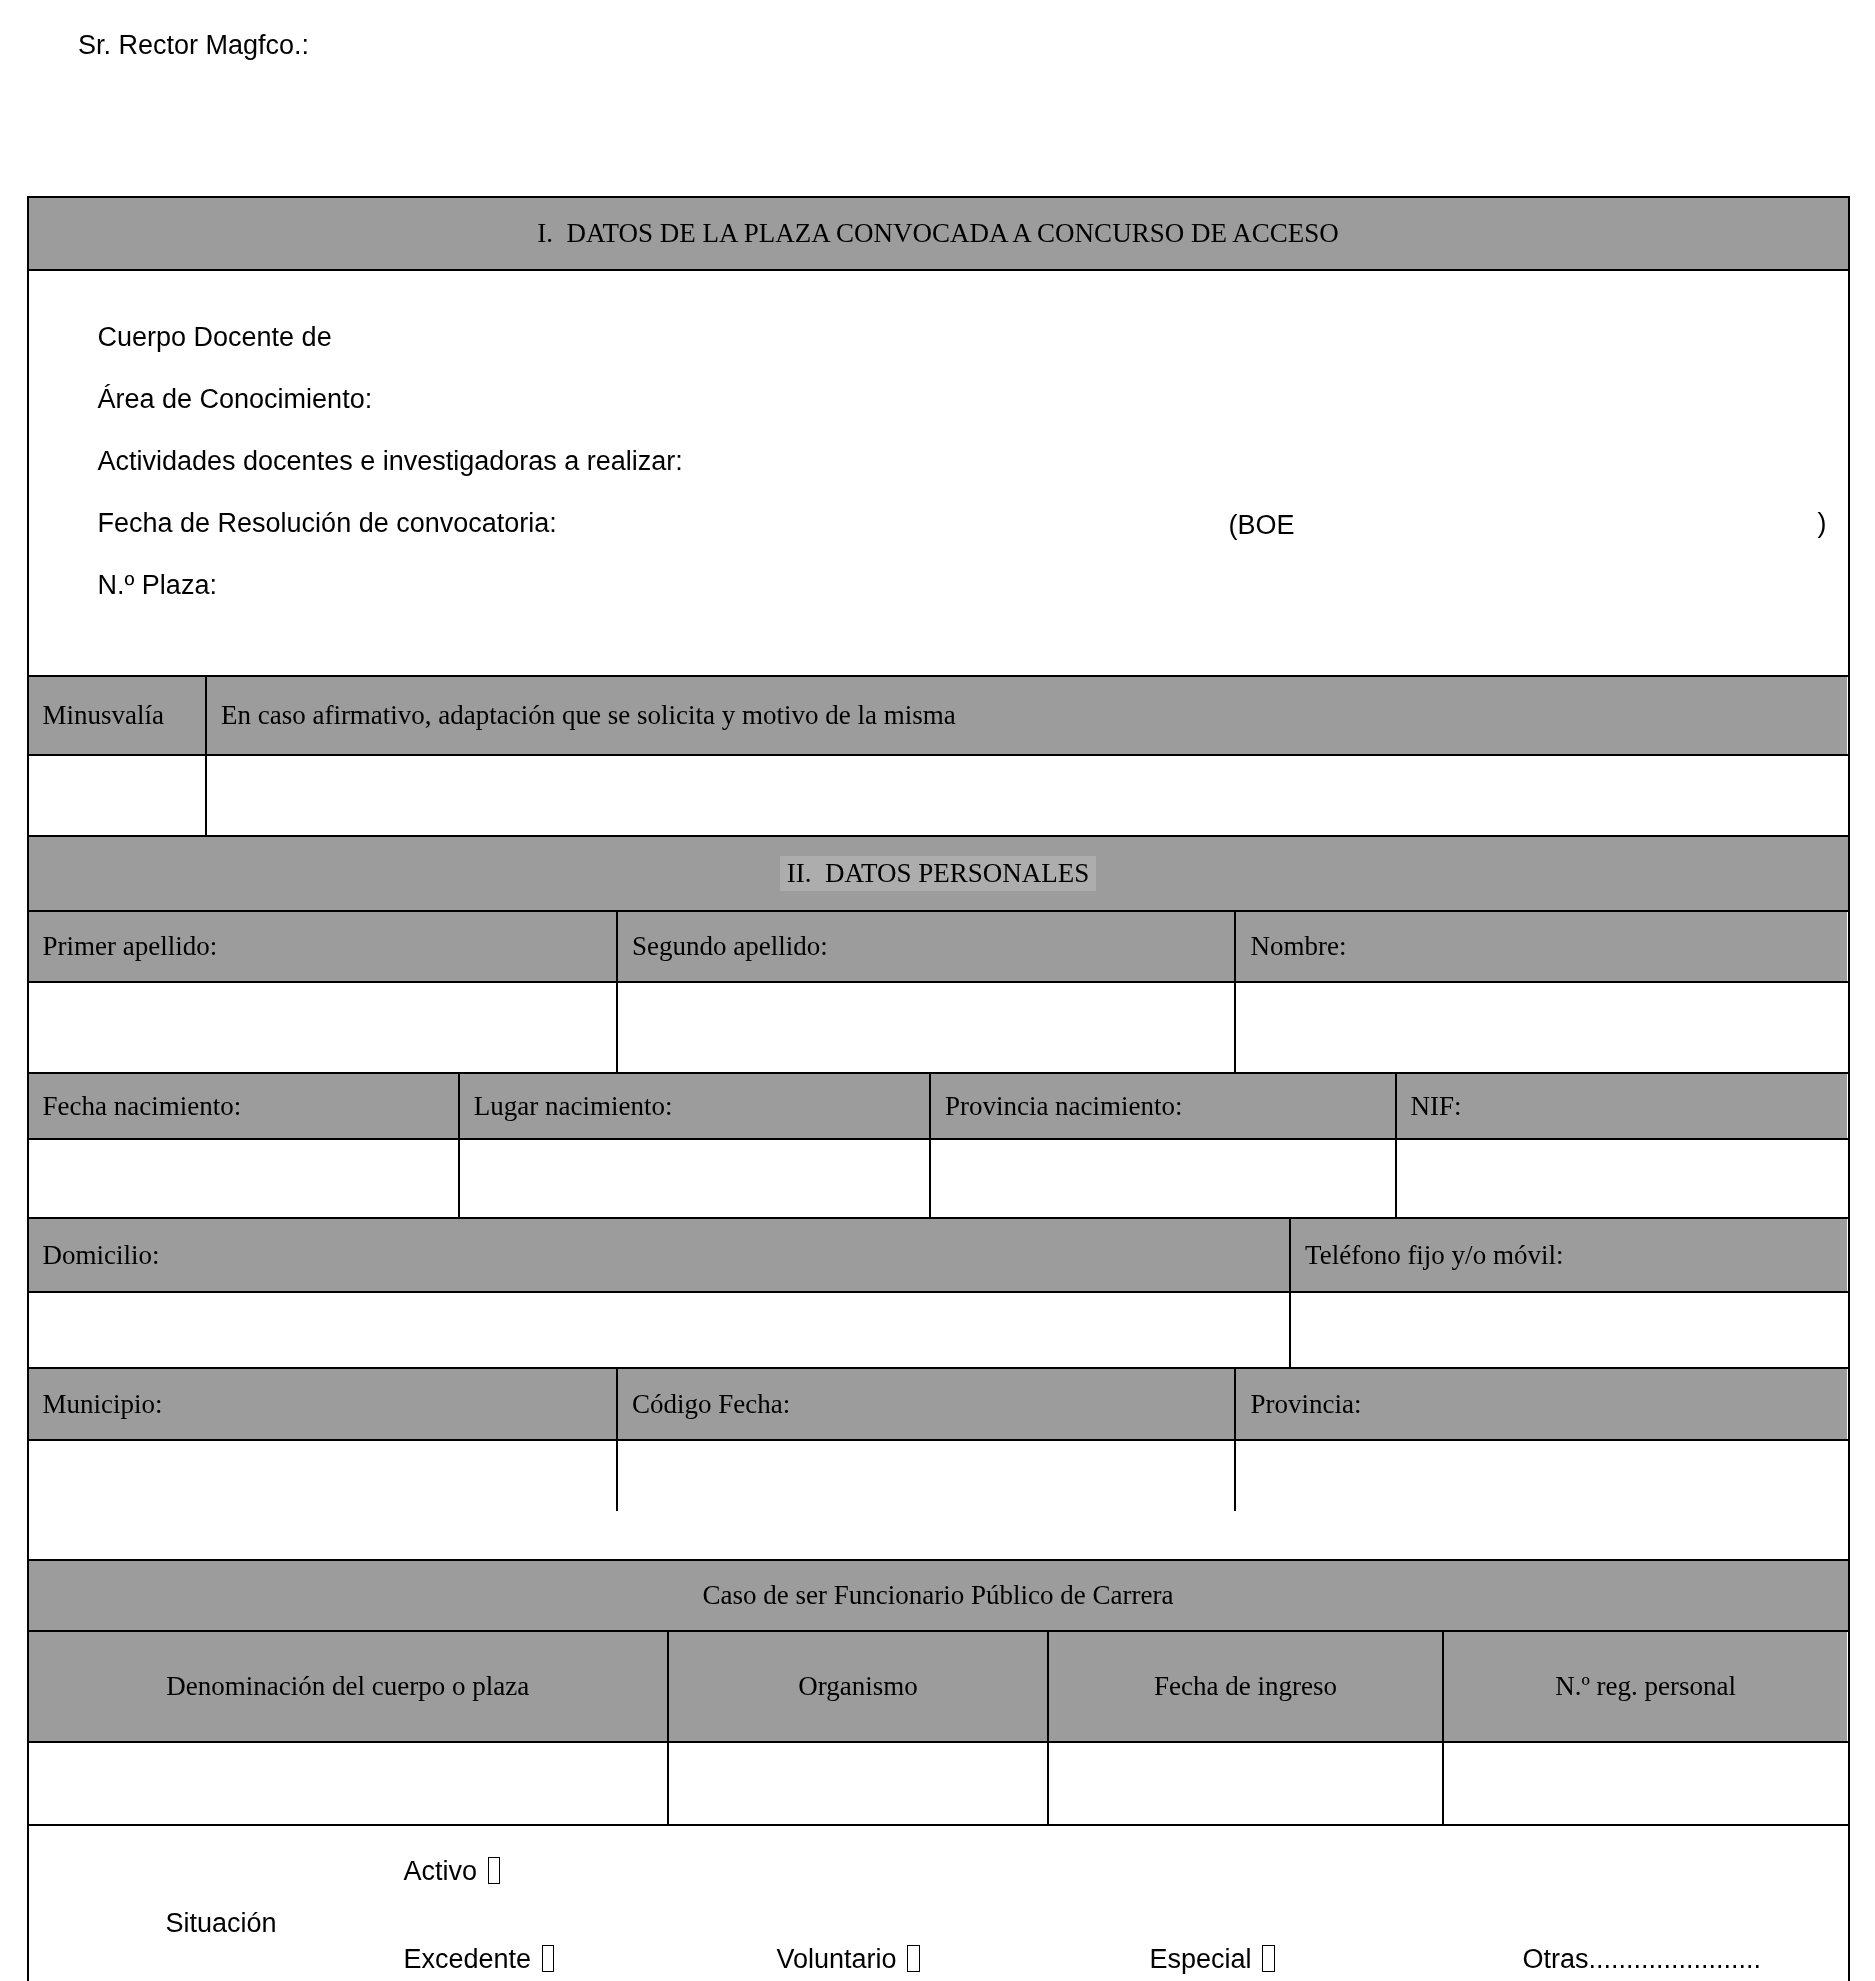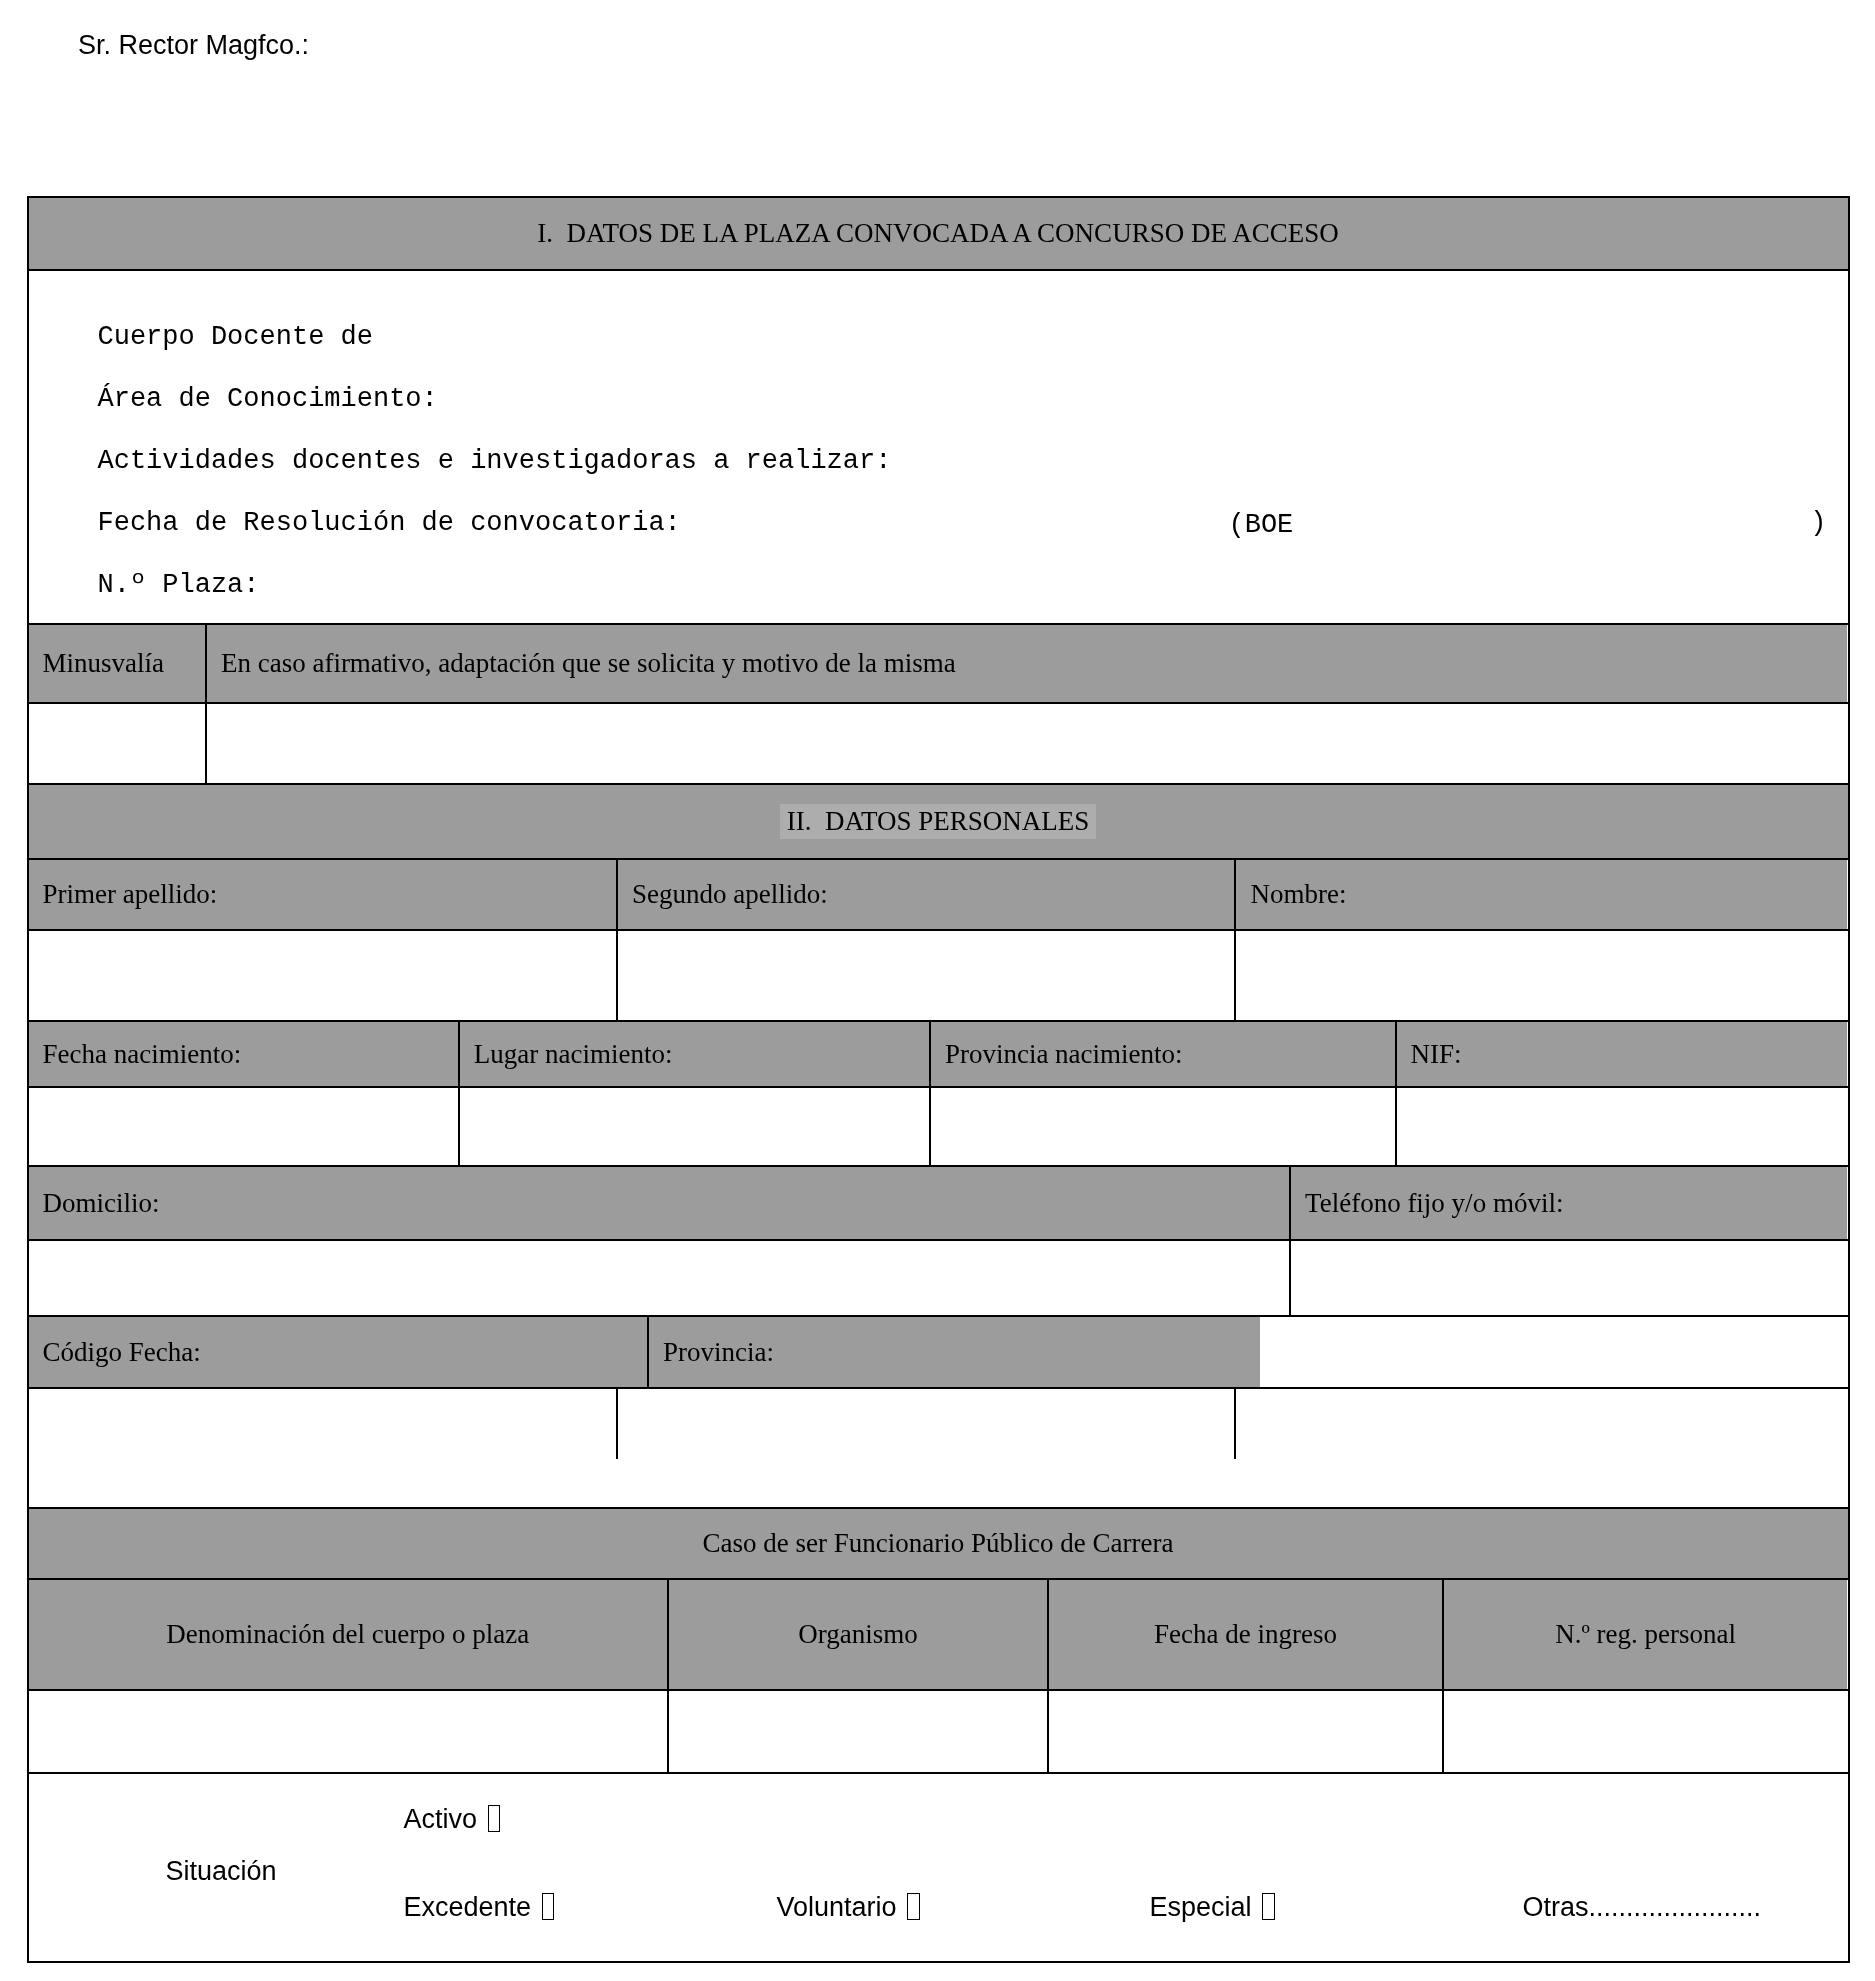--- a/index.html
+++ b/index.html
@@ -54,7 +54,7 @@
 
   
   .h-sec1h { height:71px; }
-  .h-sec1c { height:354px;font-family:Liberation Mono, monospace; }
+  .h-sec1c { height:406px; }
   .h-ming  { height:79px; }
   .h-minw  { height:81px; }
   .h-sec2h { height:75px; }

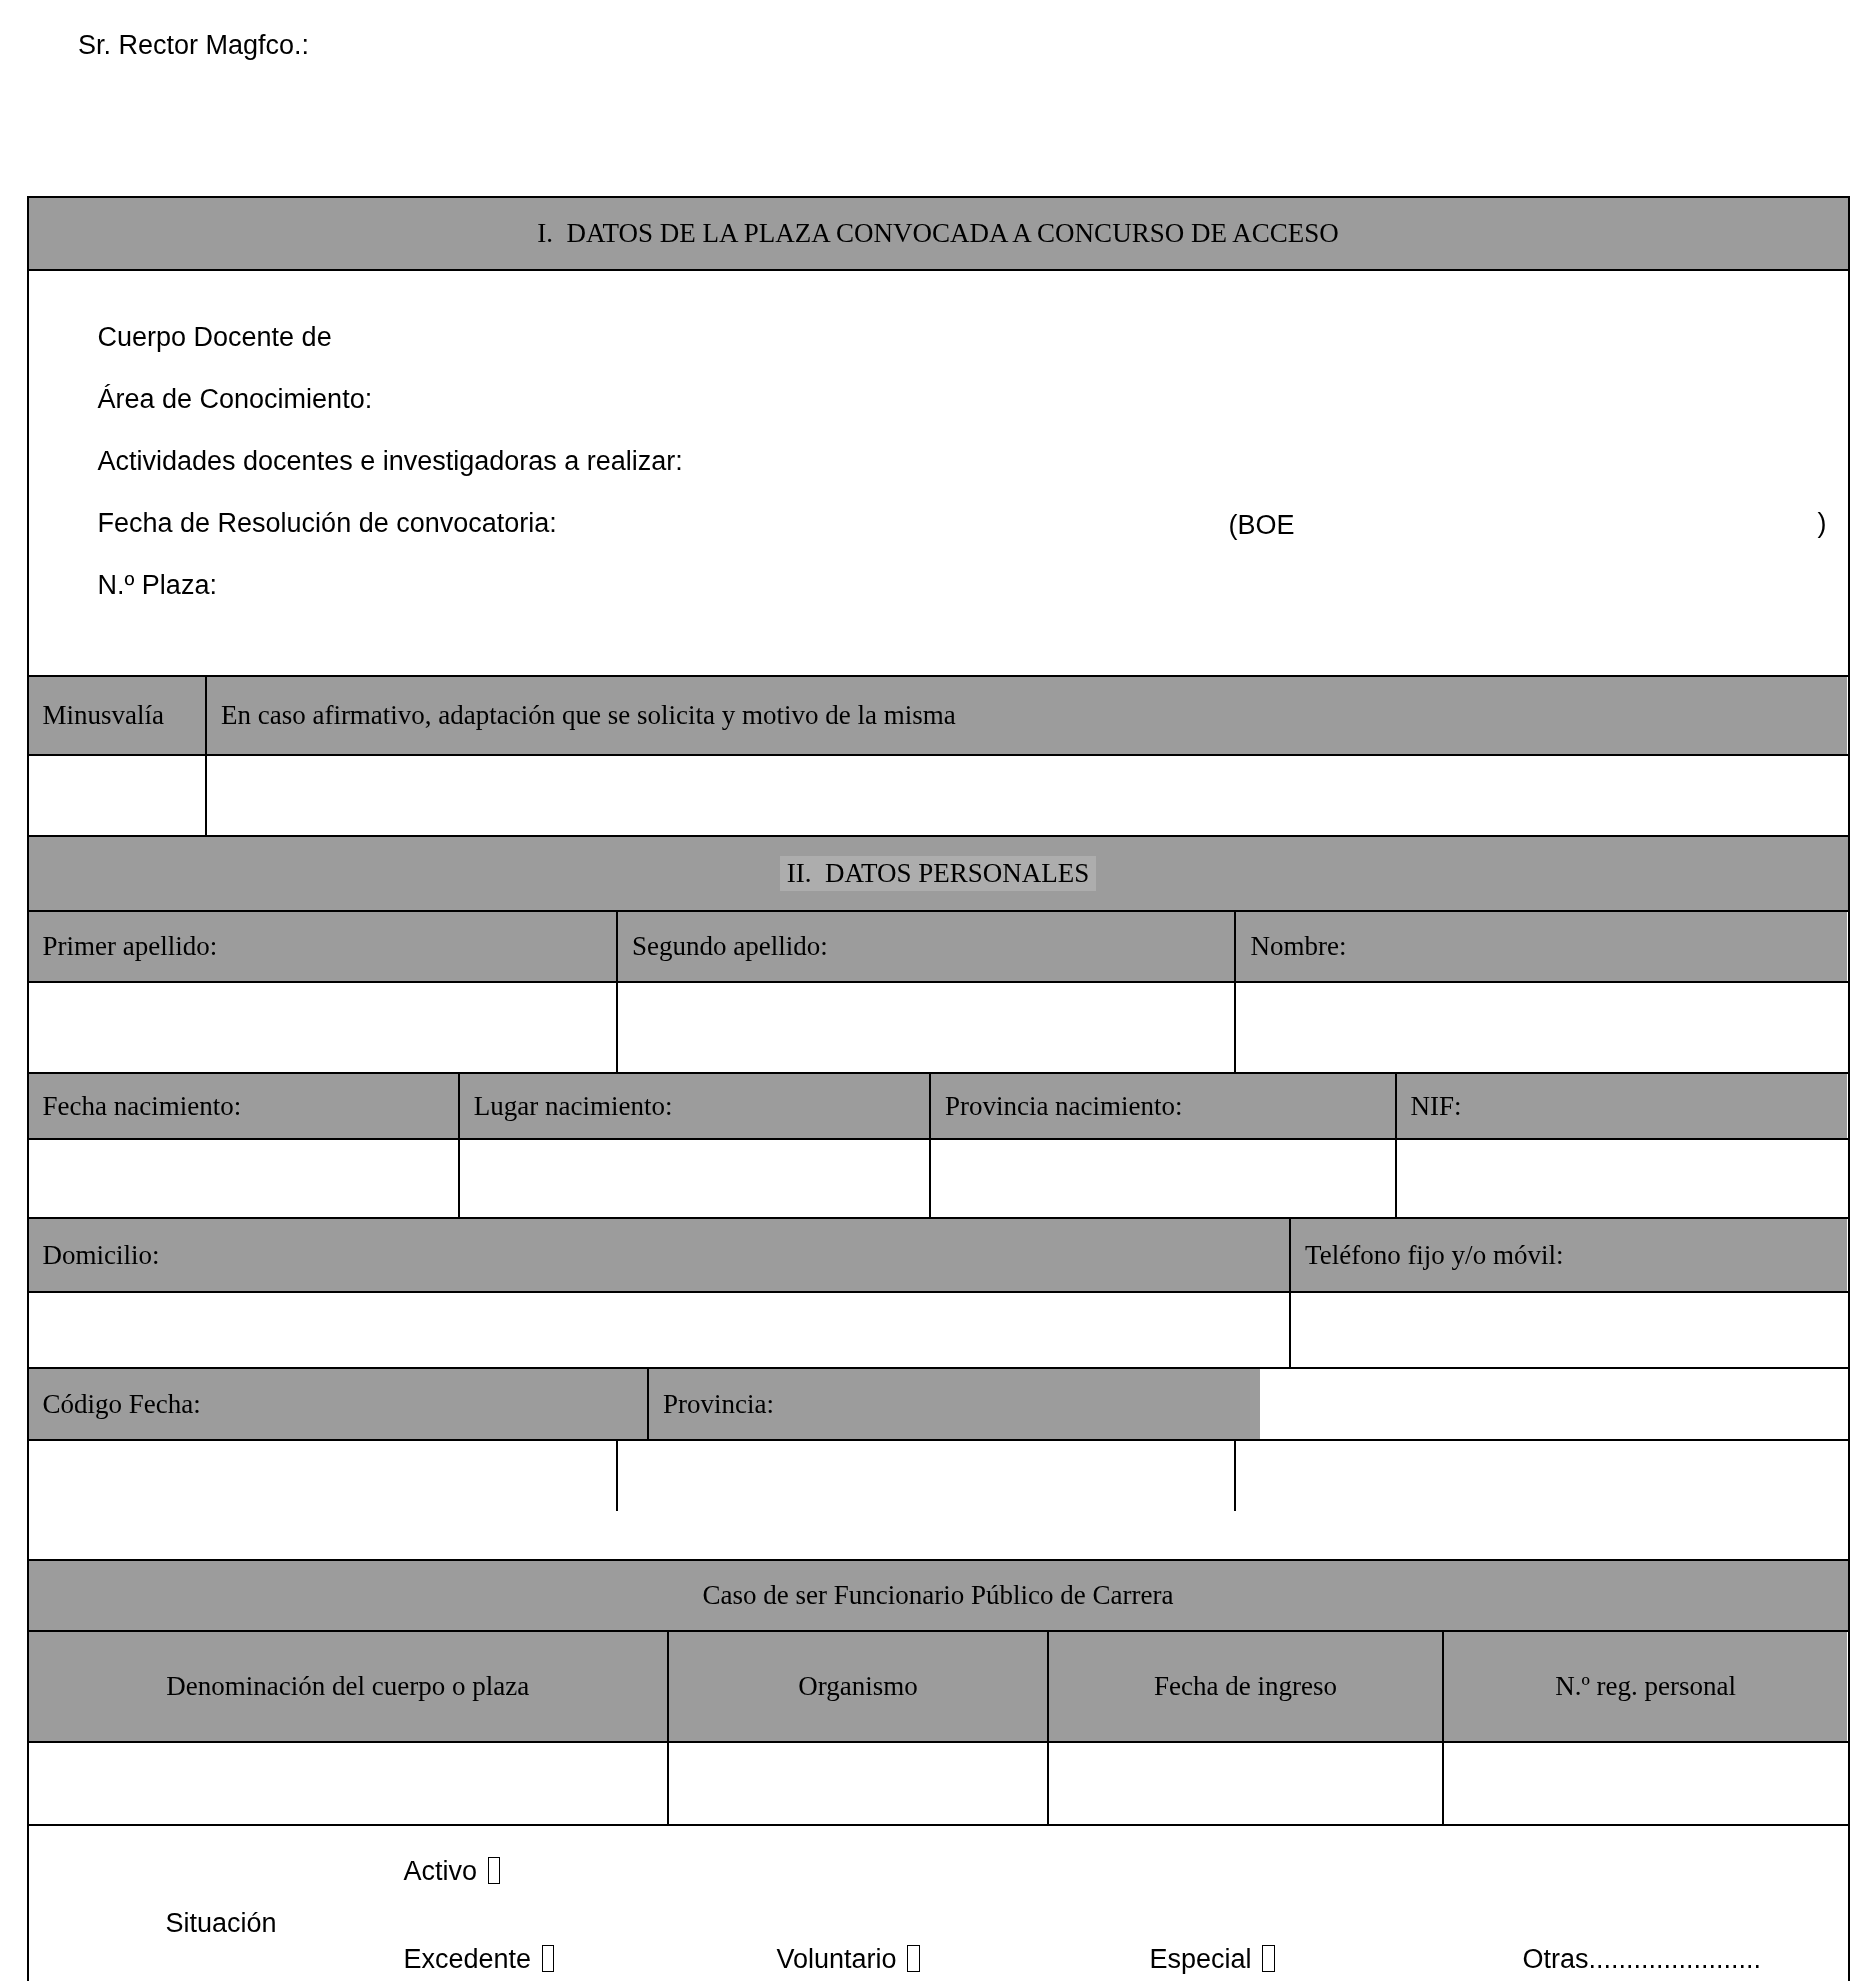--- a/index.html
+++ b/index.html
@@ -183,6 +183,9 @@
   </div>
 
   <div class="row h-mug">
+    <div class="cell gray label-cell c-ap-1">
+      <span>Municipio:</span>
+    </div>
     <div class="cell gray label-cell c-ap-2">
       <span>Código Fecha:</span>
     </div>

